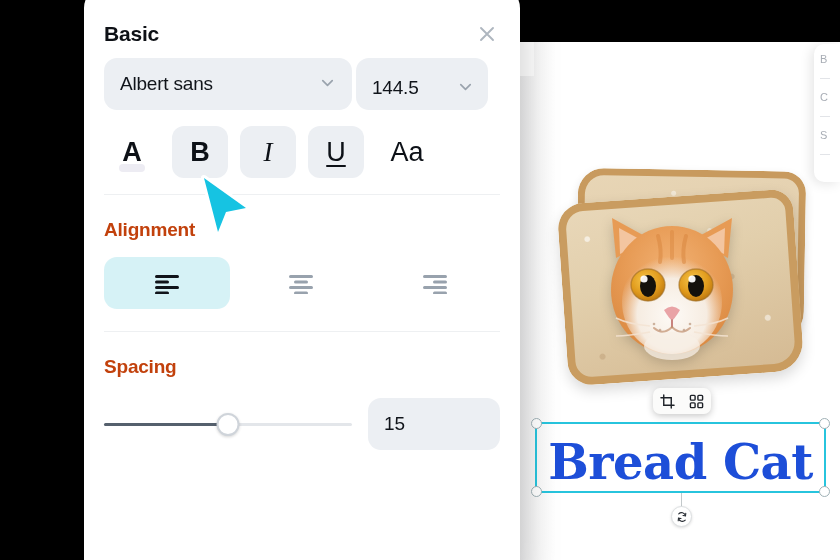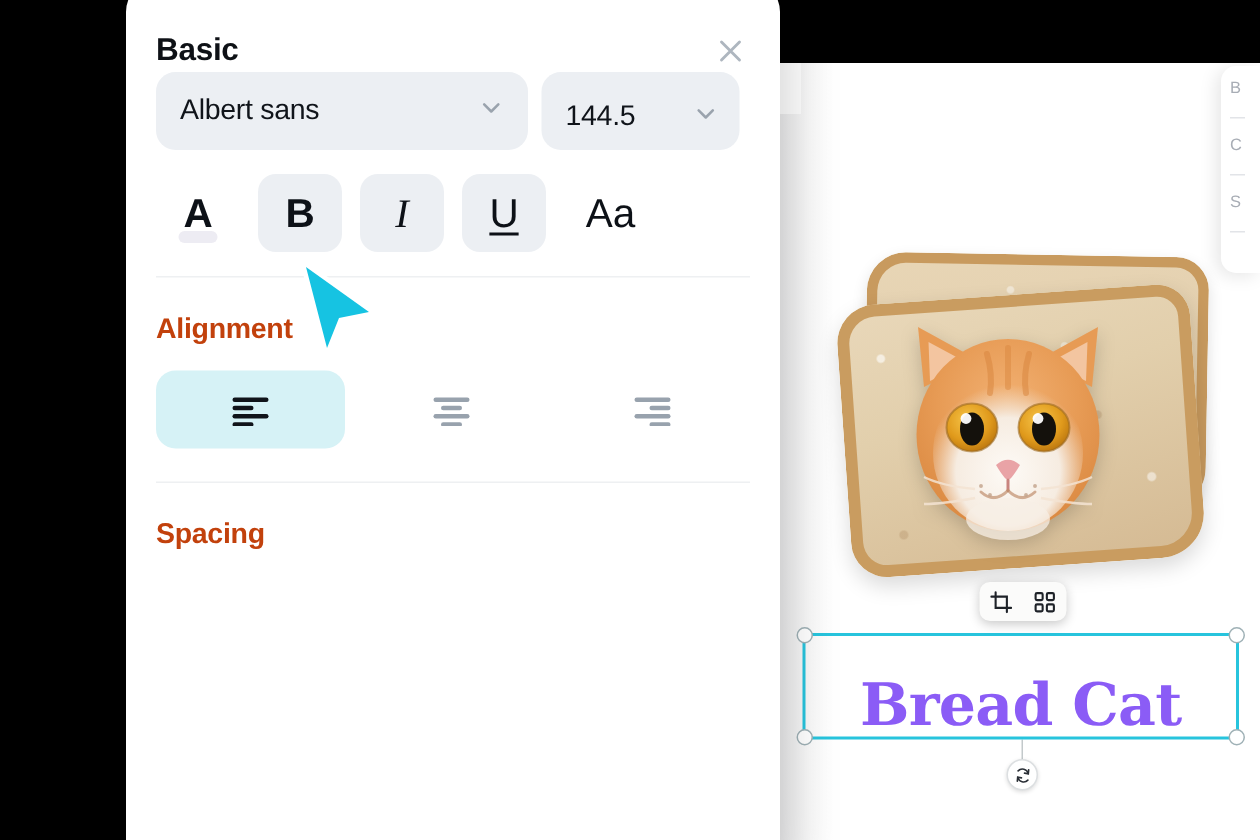--- a/index.html
+++ b/index.html
@@ -201,7 +201,7 @@
   }
 
   .row-fields {
-    display:flex; gap:9px; margin-top: 0;
+    display:flex; gap:4px; margin-top: 10px;
   }
   .field {
     background:#eceff3;

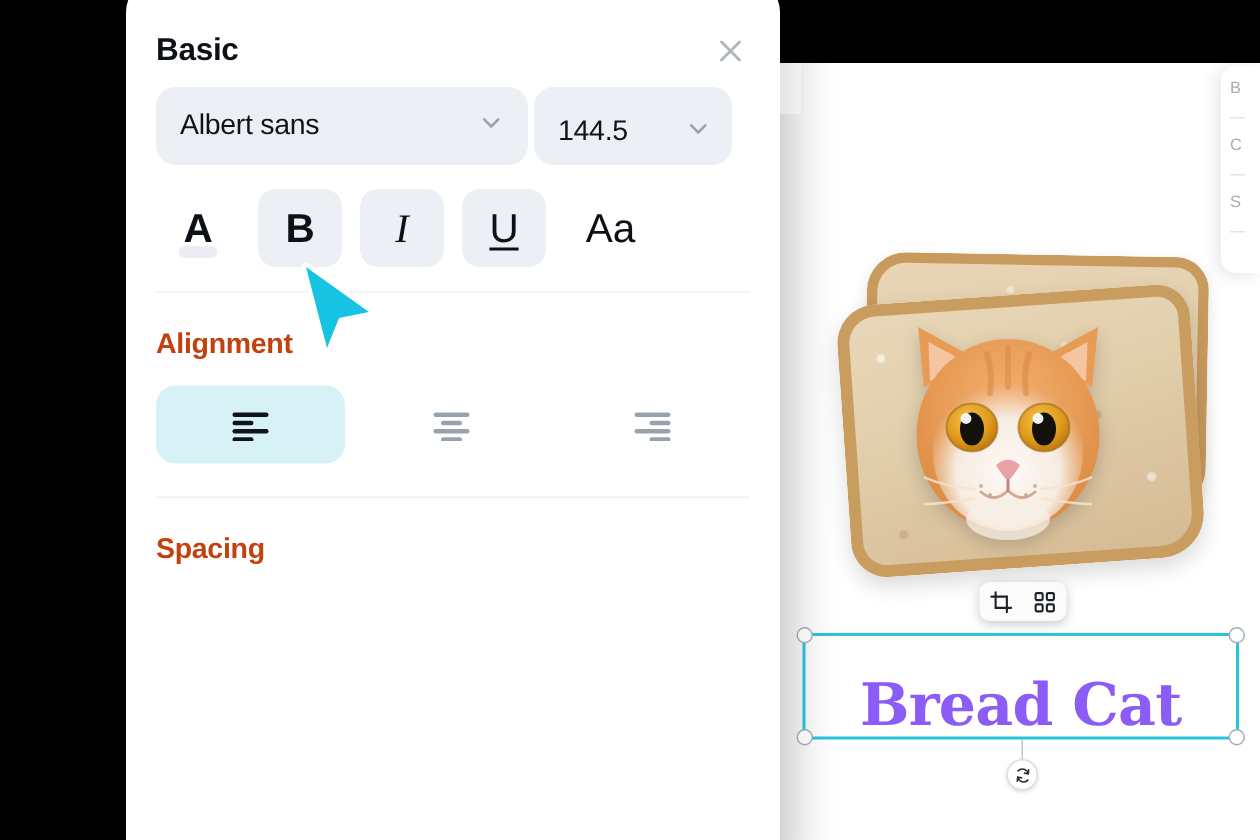--- a/index.html
+++ b/index.html
@@ -508,6 +508,14 @@
 
     <div class="section-title">Spacing</div>
 
+    <div class="slider-row">
+      <div class="slider">
+        <div class="track"></div>
+        <div class="track-fill"></div>
+        <div class="thumb"></div>
+      </div>
+      <div class="num-field">15</div>
+    </div>
 
   </div>
 

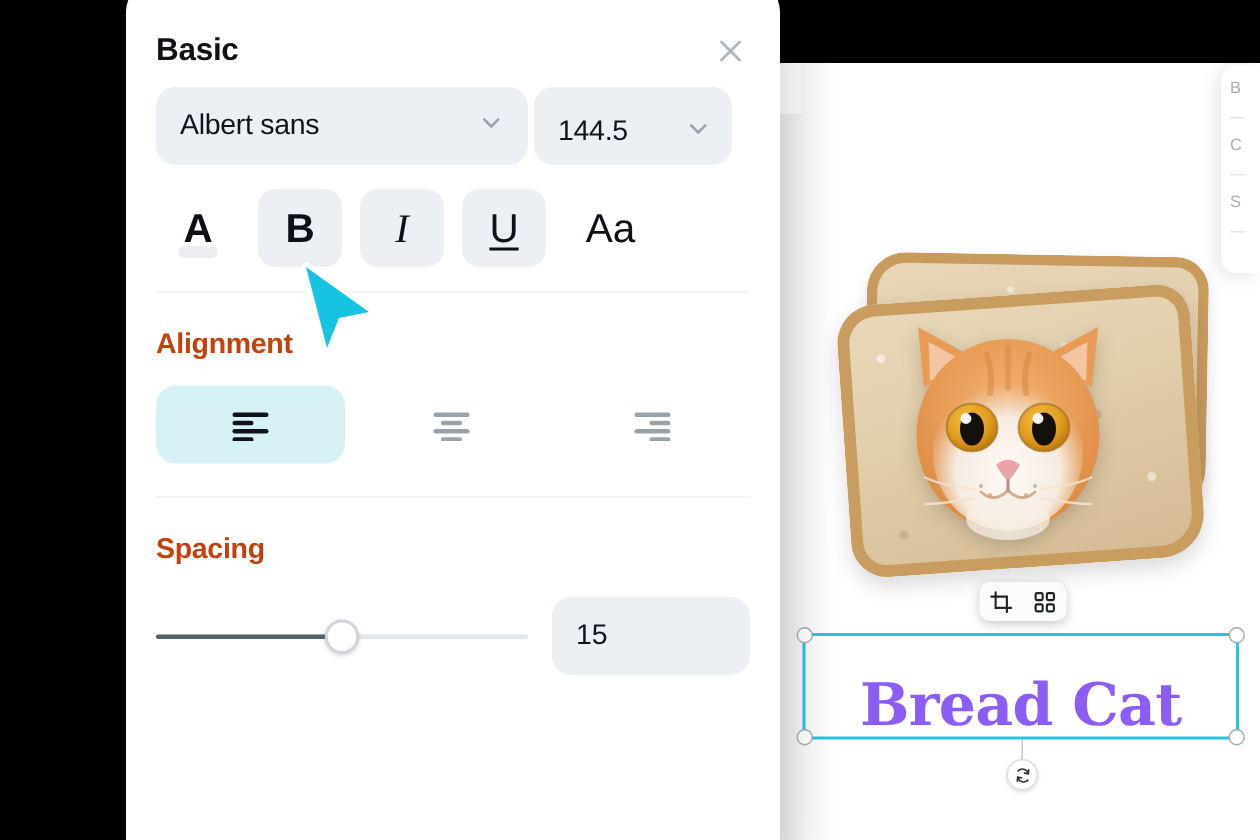--- a/index.html
+++ b/index.html
@@ -130,13 +130,13 @@
   .h-br { right:-6px; bottom:-6px; }
 
   .bread-cat-text {
-    position:absolute; left:0; top:12px; width:100%; height:100%;
+    position:absolute; left:0; top:4px; width:100%; height:100%;
     display:flex; align-items:center; justify-content:center;
     font-family: "DejaVu Serif", "Liberation Serif", serif;
     font-weight: 700;
-    font-size: 39px;
+    font-size: 48px;
     letter-spacing: -0.5px;
-    color: #8b5cf6;
+    color: #1d4ed8;
     white-space: nowrap;
   }
   .rotate-stem {

